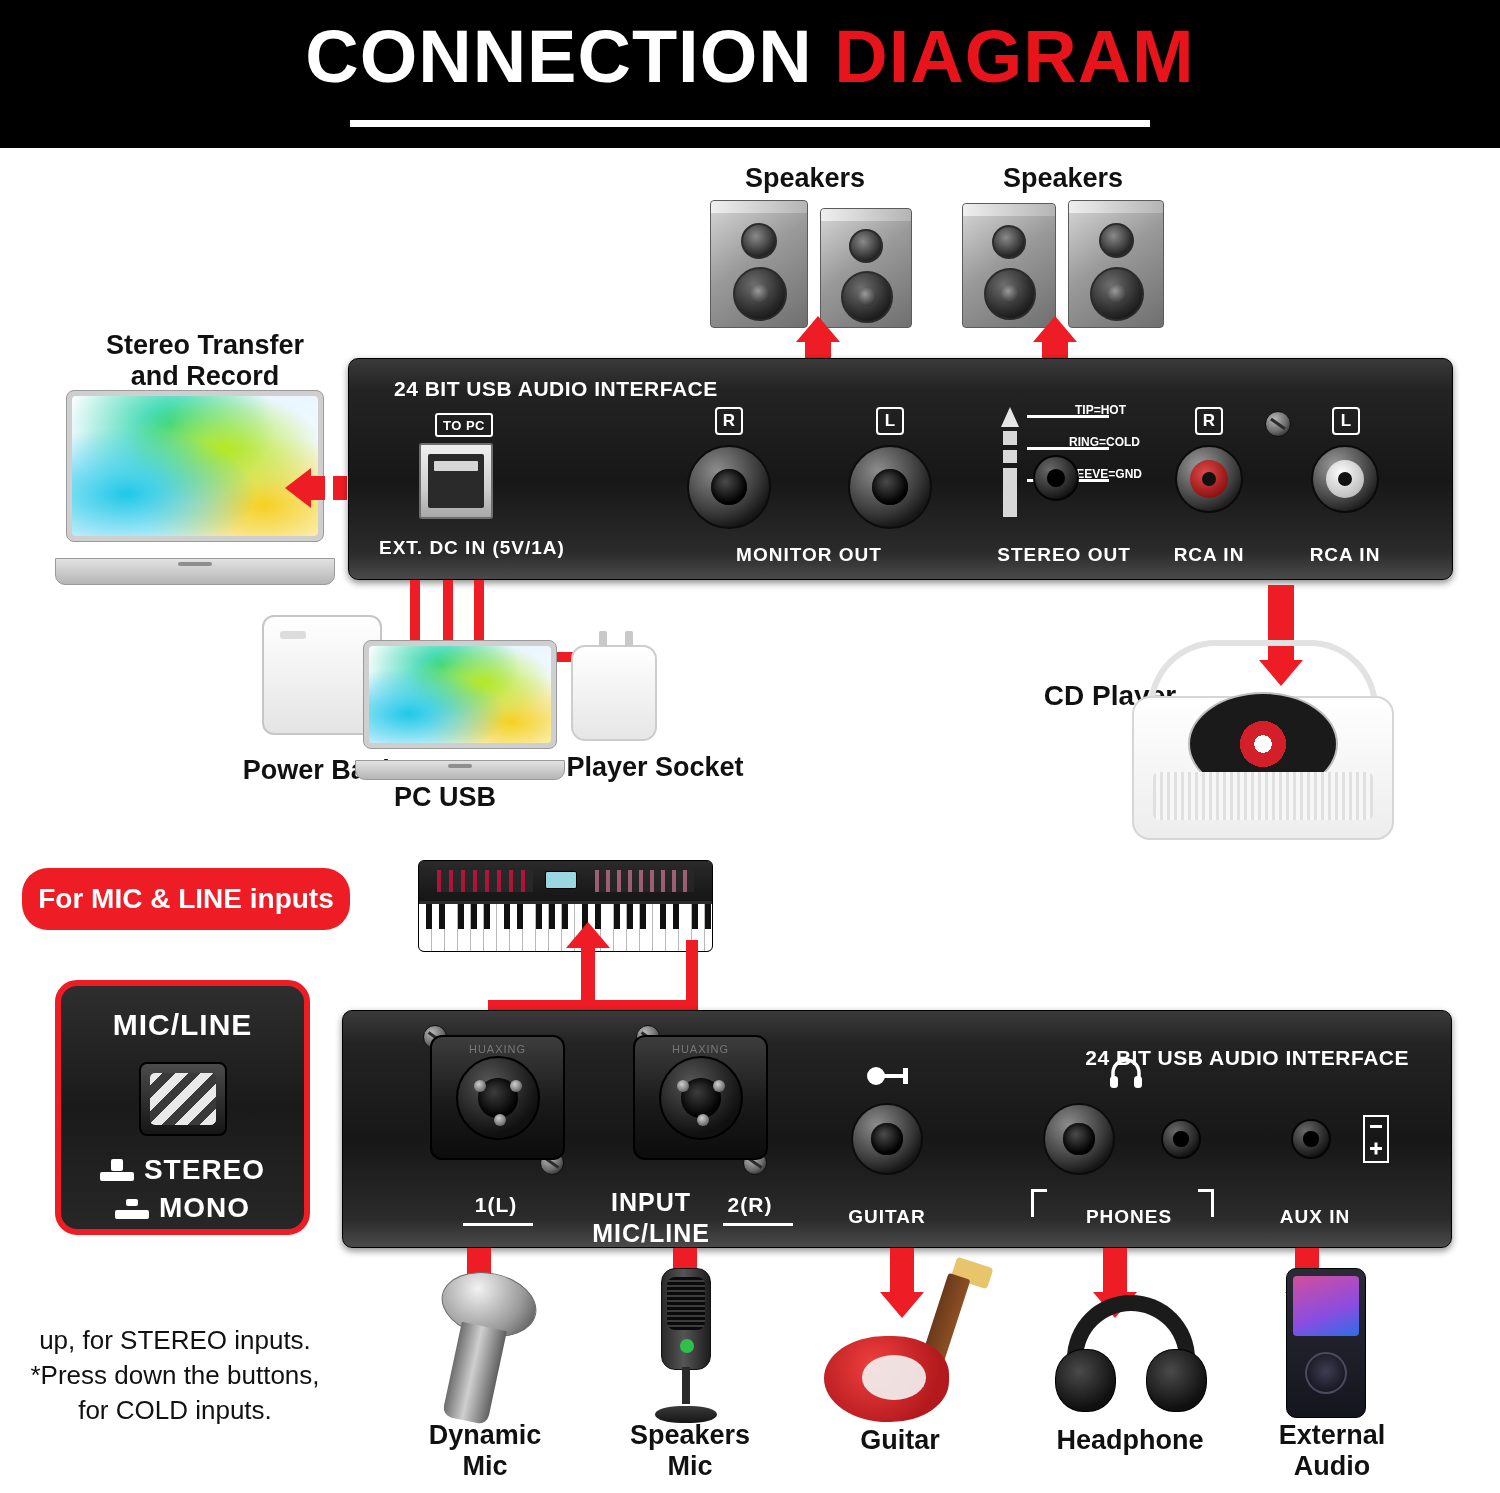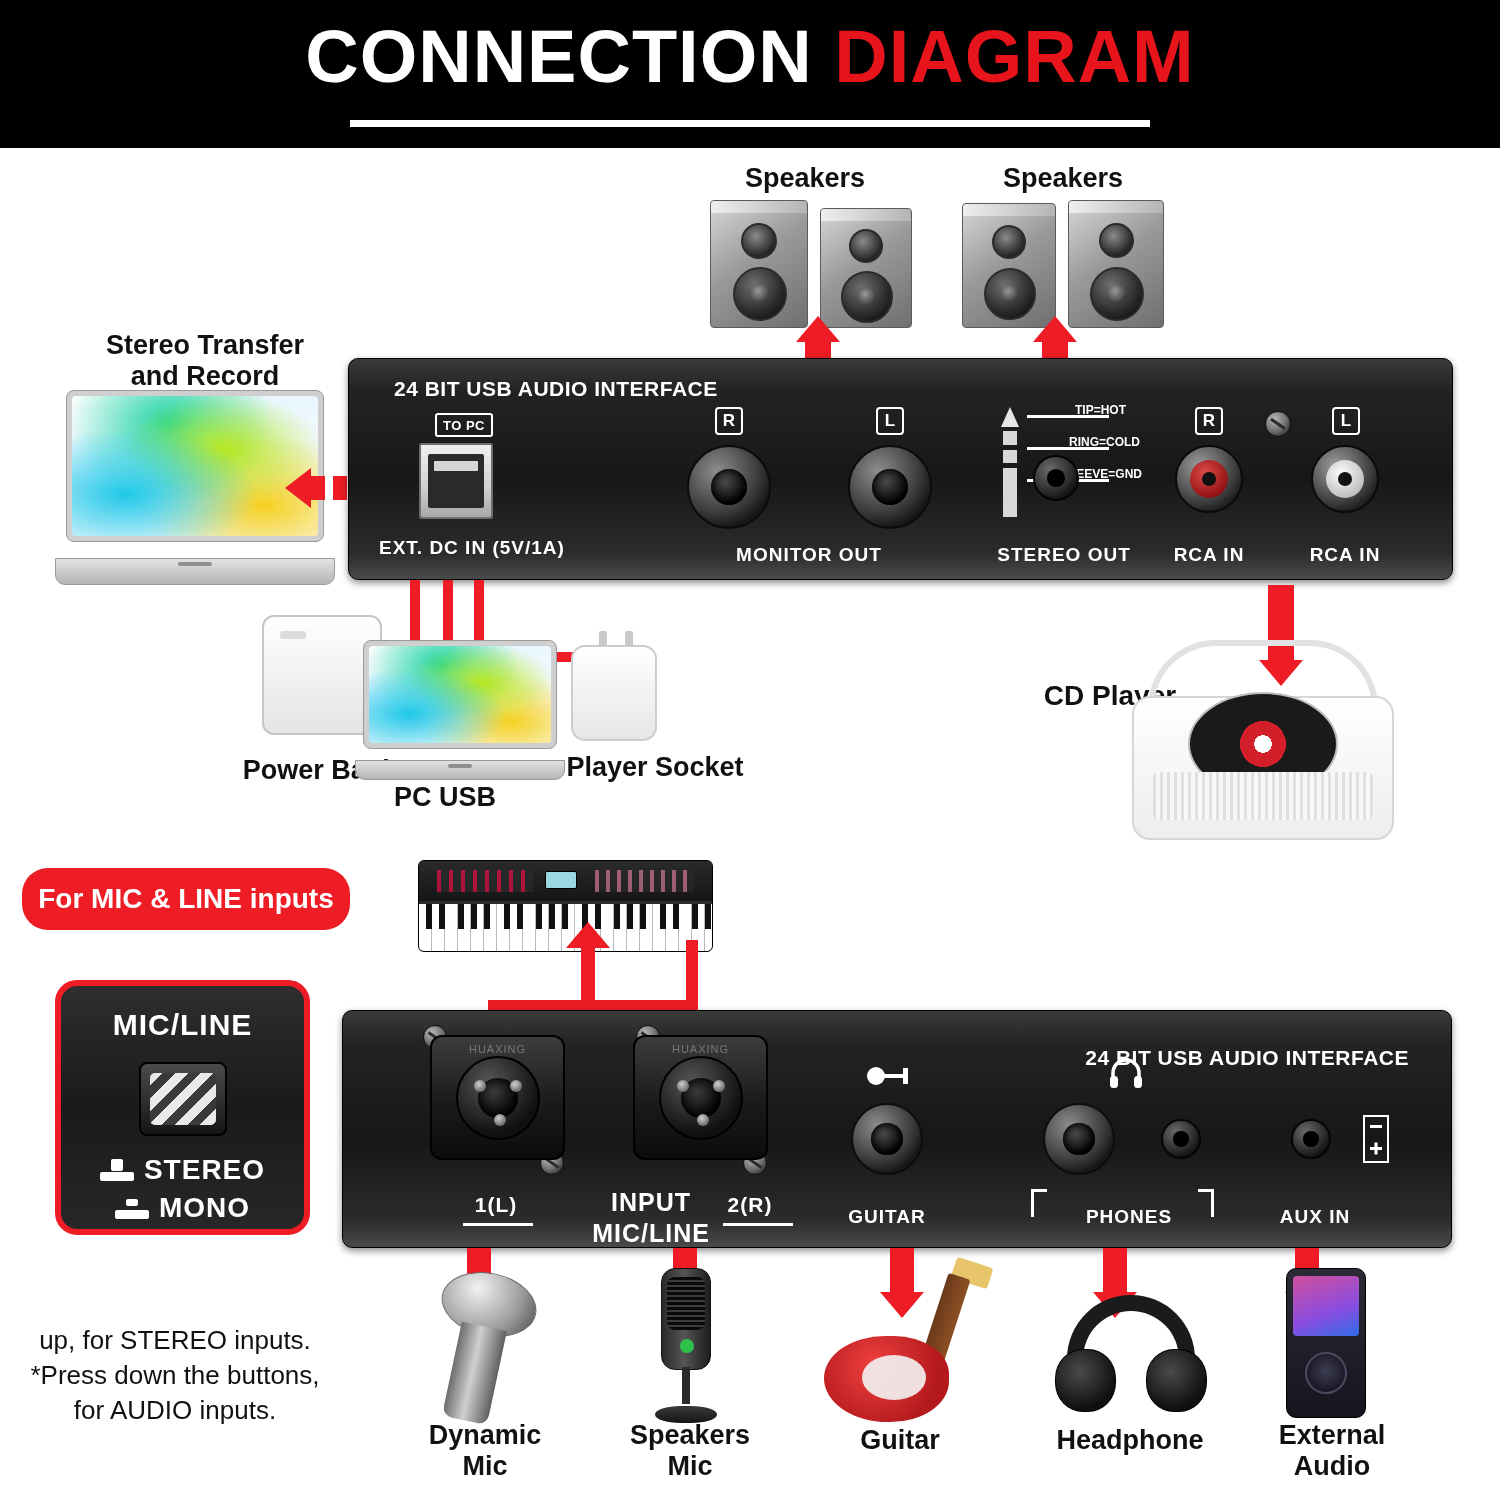--- a/index.html
+++ b/index.html
@@ -672,7 +672,7 @@
   <br>
   <span>up, for STEREO inputs.</span><br>
   <span>*Press down the buttons,</span><br>
-  <span>for AUDIO inputs.</span>
+  <span>for COLD inputs.</span>
 </div>
 
 <div class="panel" style="left:342px; top:1010px; width:1110px; height:238px;">

